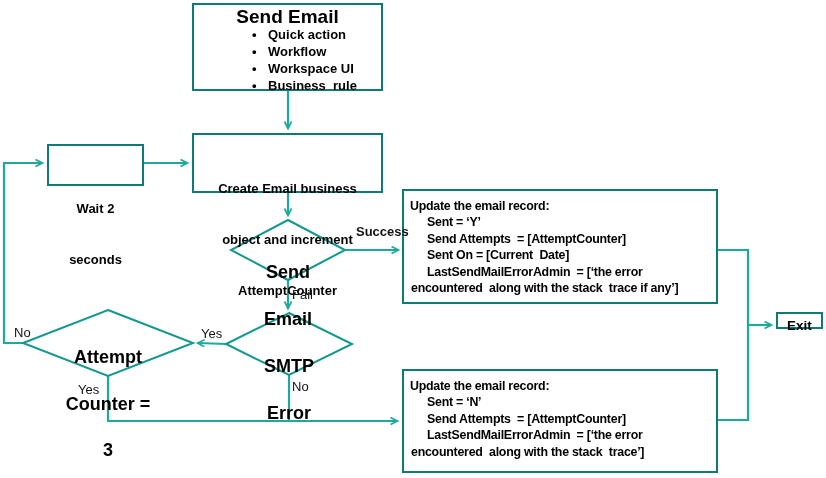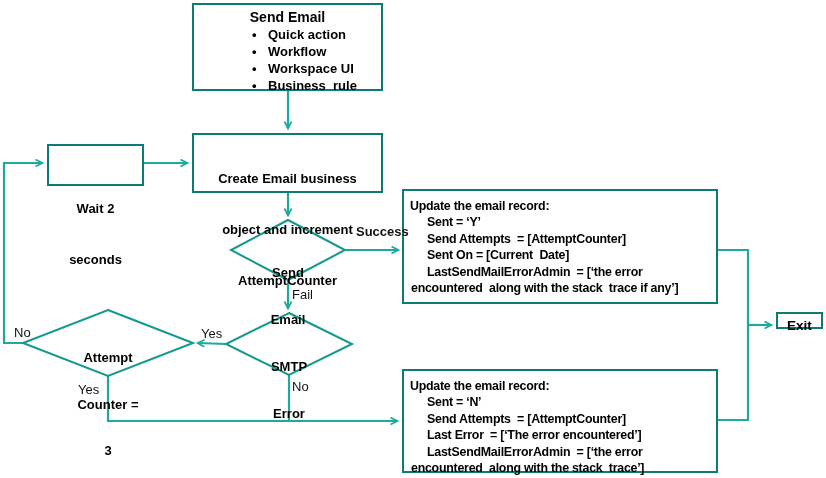--- a/index.html
+++ b/index.html
@@ -17,7 +17,7 @@
 
   
   .start-box { padding-top:3px; }
-  .start-title { font-weight:bold; font-size:14px; line-height:18px; text-align:center; white-space:pre; }
+  .start-title { font-weight:bold; font-size:19px; line-height:18px; text-align:center; white-space:pre; }
   .bullet-row { display:flex; padding-left:58px; font-weight:bold; font-size:13px; line-height:17px; white-space:pre; }
   .bullet-dot { width:16px; font-weight:bold; }
 

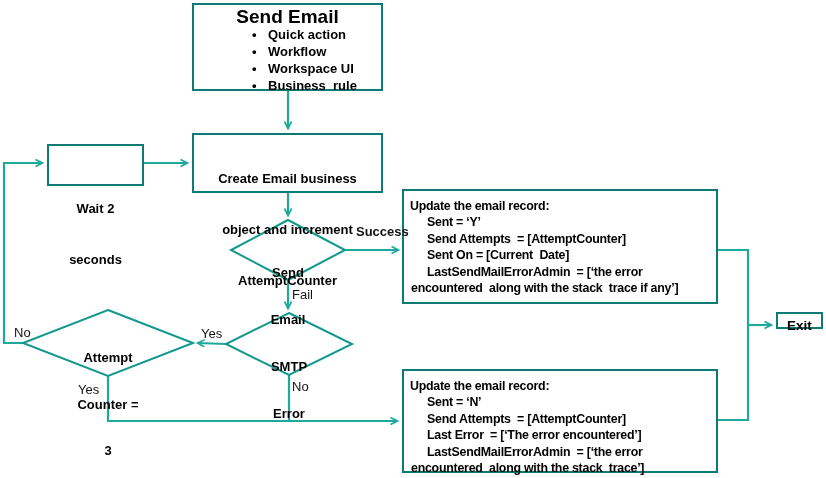--- a/index.html
+++ b/index.html
@@ -24,7 +24,7 @@
   
   .mlines { font-weight:bold; font-size:13px; line-height:17px; text-align:center; white-space:pre; }
   .wait-box { padding-top:20px; }
-  .create-box { padding-top:1px; }
+  .create-box { padding-top:11px; }
 
   
   .update-box { font-weight:bold; font-size:12.4px; line-height:16.4px; letter-spacing:-0.25px; padding:7px 2px 0 6px; }

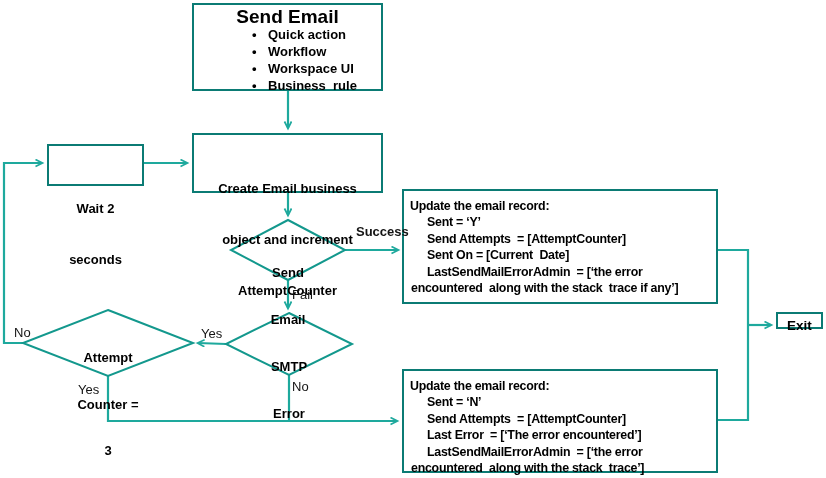--- a/index.html
+++ b/index.html
@@ -32,7 +32,7 @@
   .update-box .ind { padding-left:17px; }
   .update-box .wrap { padding-left:1px; }
 
-  .diamond-text { position:absolute; text-align:center; font-weight:bold; font-size:13px; line-height:15.5px; white-space:pre; }
+  .diamond-text { position:absolute; text-align:center; font-weight:bold; font-size:18px; line-height:15.5px; white-space:pre; }
   .edge-label { position:absolute; font-size:13px; line-height:15px; color:#141414; white-space:pre; }
 
   .exit-box { font-weight:bold; font-size:13.5px; line-height:23px; }

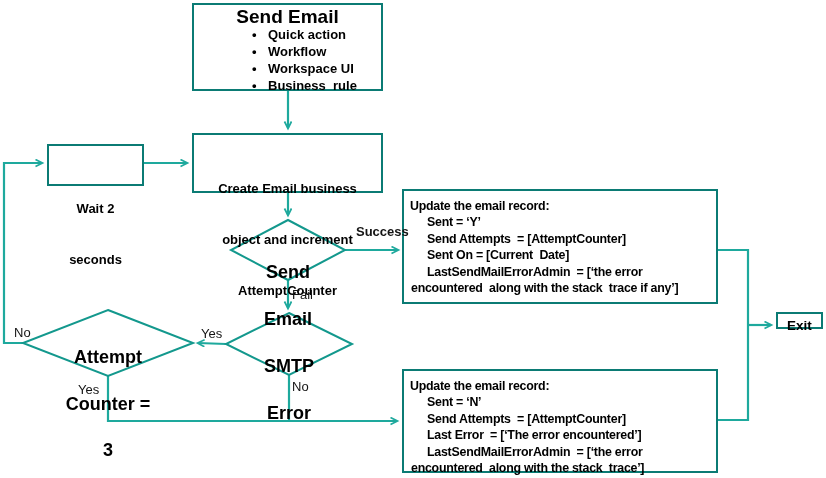--- a/index.html
+++ b/index.html
@@ -114,7 +114,6 @@
     <div class="ln">Update the email record:</div>
     <div class="ln ind">Sent = ‘N’</div>
     <div class="ln ind">Send Attempts  = [AttemptCounter]</div>
-    <div class="ln ind">Last Error  = [‘The error encountered’]</div>
     <div class="ln ind">LastSendMailErrorAdmin  = [‘the error</div>
     <div class="ln wrap">encountered  along with the stack  trace’]</div>
   </div>

